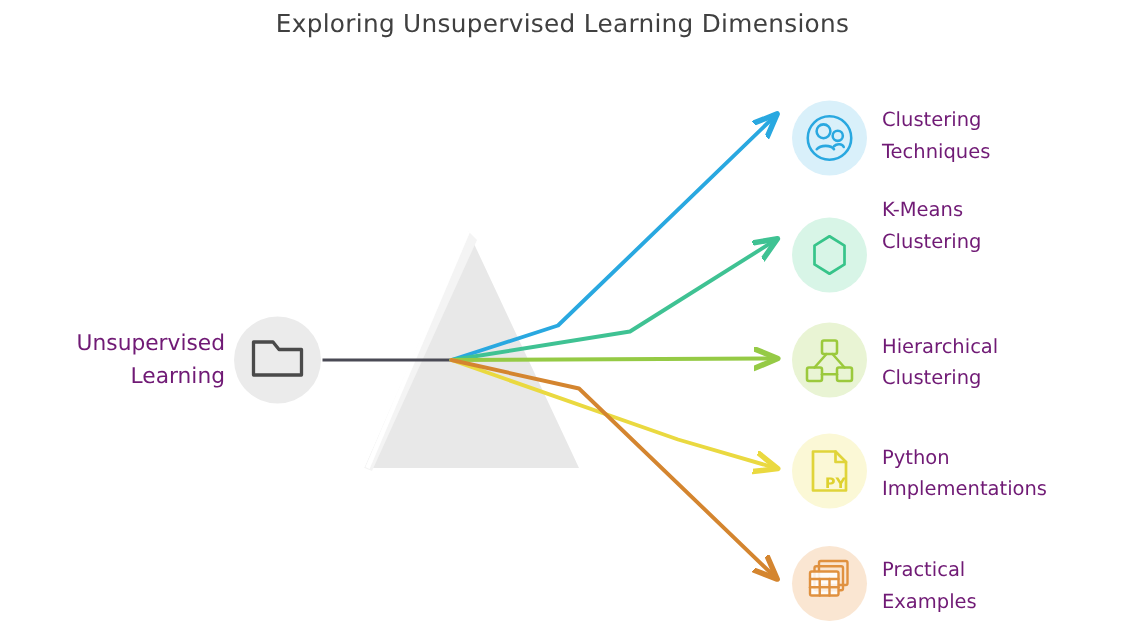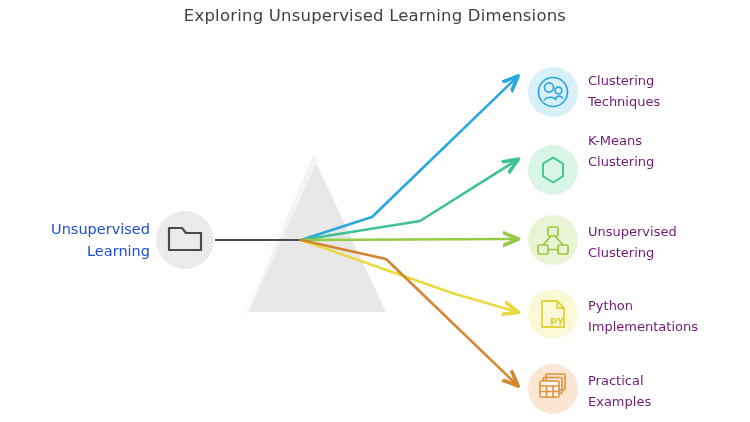--- a/index.html
+++ b/index.html
@@ -47,7 +47,7 @@
     text-align: right;
     font-size: 14.5px;
     line-height: 22px;
-    color: #1d4ed8;
+    color: #701a75;
   }
   .node-label {
     position: absolute;

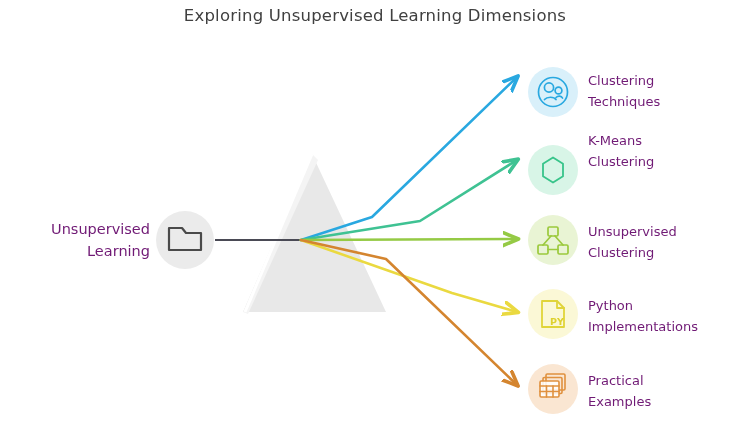--- a/index.html
+++ b/index.html
@@ -175,7 +175,7 @@
 Techniques</div>
   <div class="node-label lbl-1">K-Means
 Clustering</div>
-  <div class="node-label lbl-2">Unsupervised
+  <div class="node-label lbl-2">Hierarchical
 Clustering</div>
   <div class="node-label lbl-4">Practical
 Examples</div>

